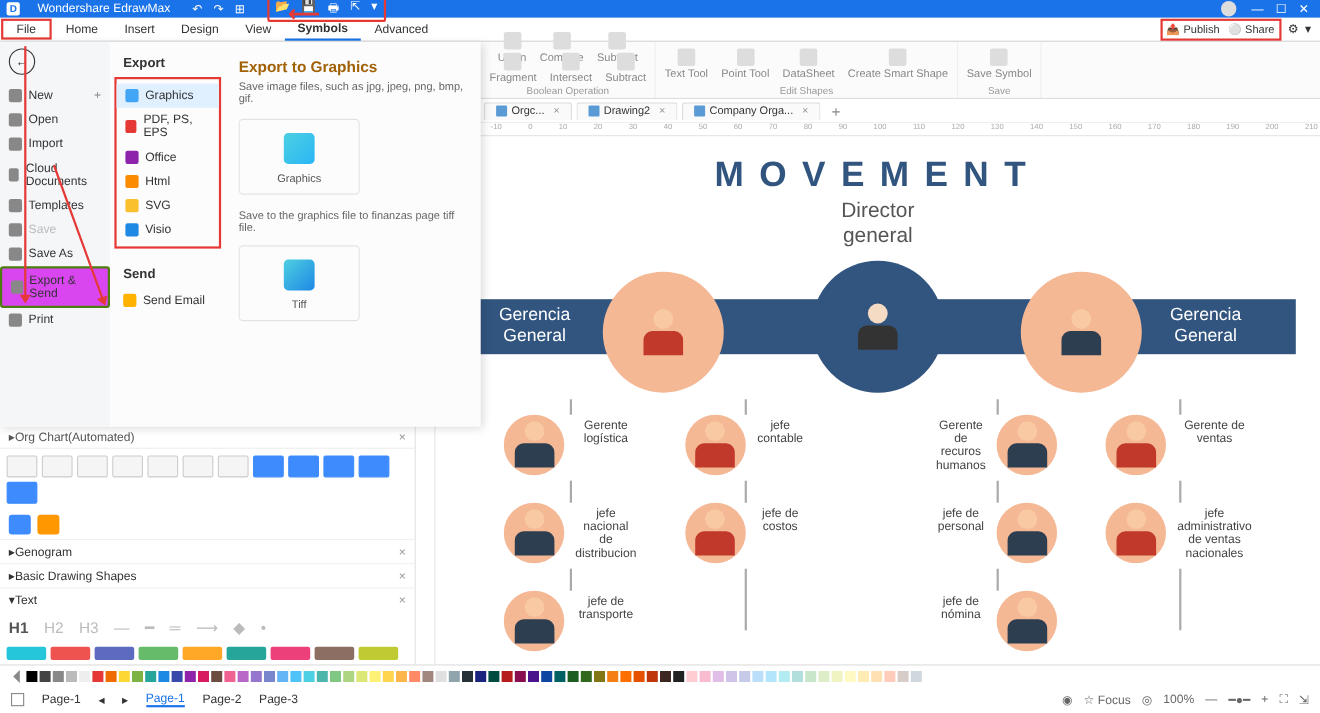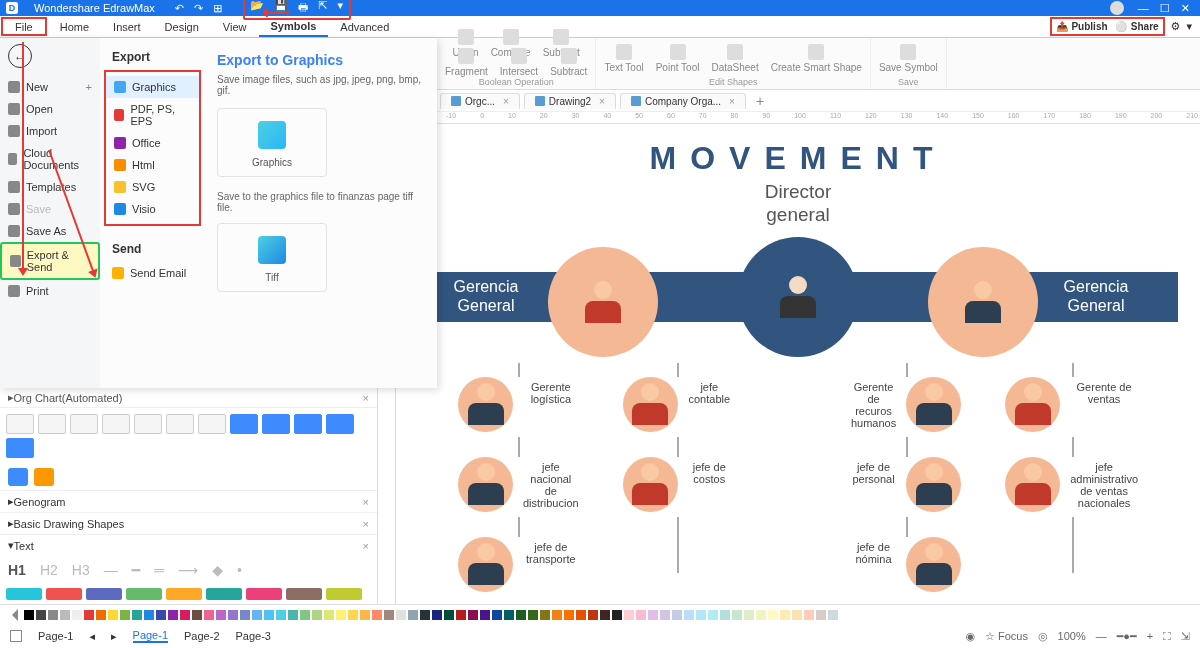--- a/index.html
+++ b/index.html
@@ -25,7 +25,7 @@
 .tab-row .tab.active { border-bottom: 2px solid #1a73e8; font-weight: 600; }
 .tab-row .spacer { flex: 1; }
 .tab-row .right-act { display: flex; align-items: center; gap: 6px; padding: 0 8px; }
-.tab-row .pub-share { border: 2px solid #e53935; padding: 2px 4px; display: flex; gap: 8px; font-size: 10px; font-weight: bold; }
+.tab-row .pub-share { border: 2px solid #e53935; padding: 2px 4px; display: flex; gap: 8px; font-size: 10px; }
 
 
 .ribbon { height: 52px; display: flex; border-bottom: 1px solid #ddd; background: #fbfbfb; font-size: 10px; color: #888; }

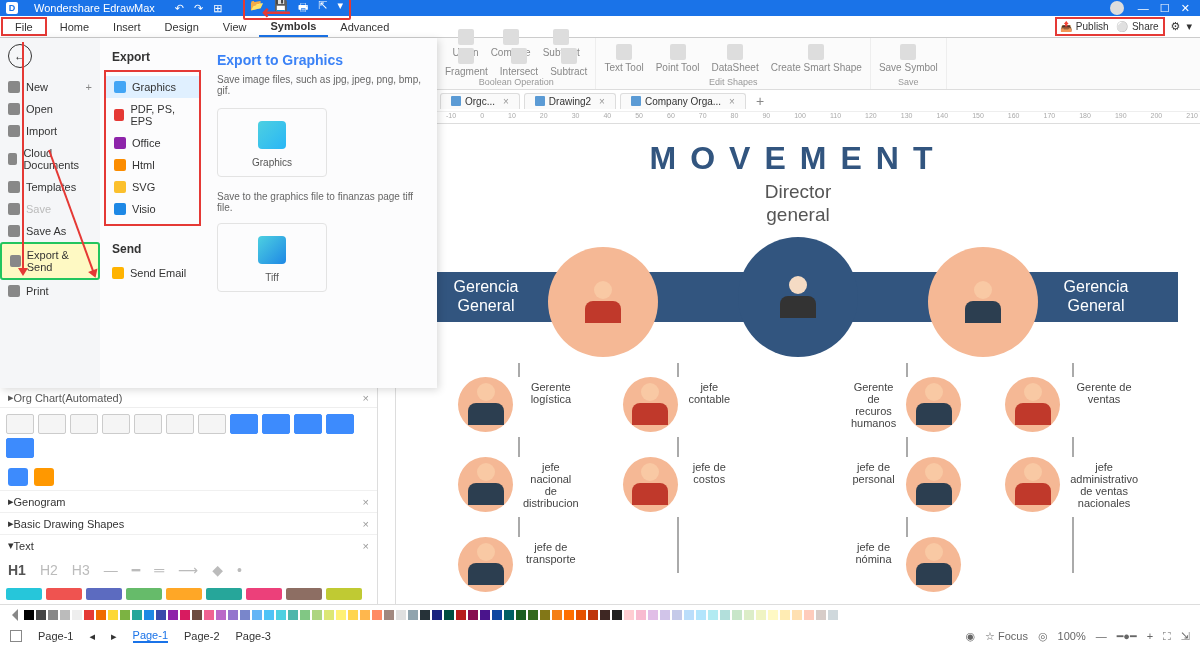--- a/index.html
+++ b/index.html
@@ -61,7 +61,7 @@
 .file-col2 .send-h { margin-top: 16px; }
 
 .file-col3 { flex: 1; padding: 14px 12px; }
-.file-col3 h3 { font-size: 14px; font-weight: bold; margin-bottom: 6px; color: #3b82f6; }
+.file-col3 h3 { font-size: 14px; font-weight: bold; margin-bottom: 6px; color: #a16207; }
 .file-col3 .sub { font-size: 10px; color: #666; margin-bottom: 12px; }
 .file-col3 .card { width: 110px; border: 1px solid #e3e3e3; border-radius: 4px; padding: 12px 0 8px; text-align: center; cursor: pointer; margin-bottom: 14px; }
 .file-col3 .card .cic { width: 28px; height: 28px; margin: 0 auto 8px; background: linear-gradient(135deg,#4dd0e1,#29b6f6); border-radius: 4px; }

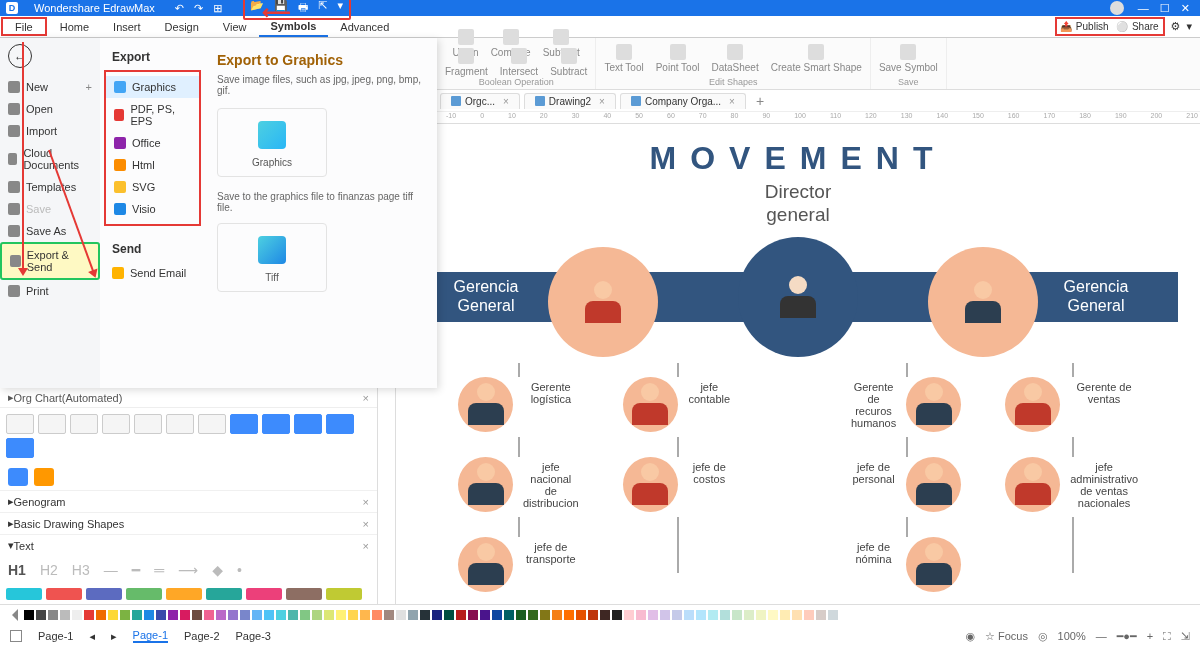--- a/index.html
+++ b/index.html
@@ -48,7 +48,7 @@
 .file-col1 .back { width: 24px; height: 24px; border: 1px solid #333; border-radius: 50%; display: flex; align-items: center; justify-content: center; margin: 0 0 8px 8px; cursor: pointer; }
 .file-col1 .fitem { display: flex; align-items: center; gap: 6px; padding: 5px 8px; cursor: pointer; font-size: 11px; color: #333; }
 .file-col1 .fitem .fic { width: 12px; height: 12px; background: #888; border-radius: 2px; }
-.file-col1 .fitem.sel { background: #fef9c3; border: 2px solid #22c55e; border-radius: 3px; }
+.file-col1 .fitem.sel { background: #d946ef; border: 2px solid #4d7c0f; border-radius: 3px; }
 .file-col1 .fitem.disabled { color: #bbb; }
 .file-col1 .plus { margin-left: auto; color: #888; }
 

